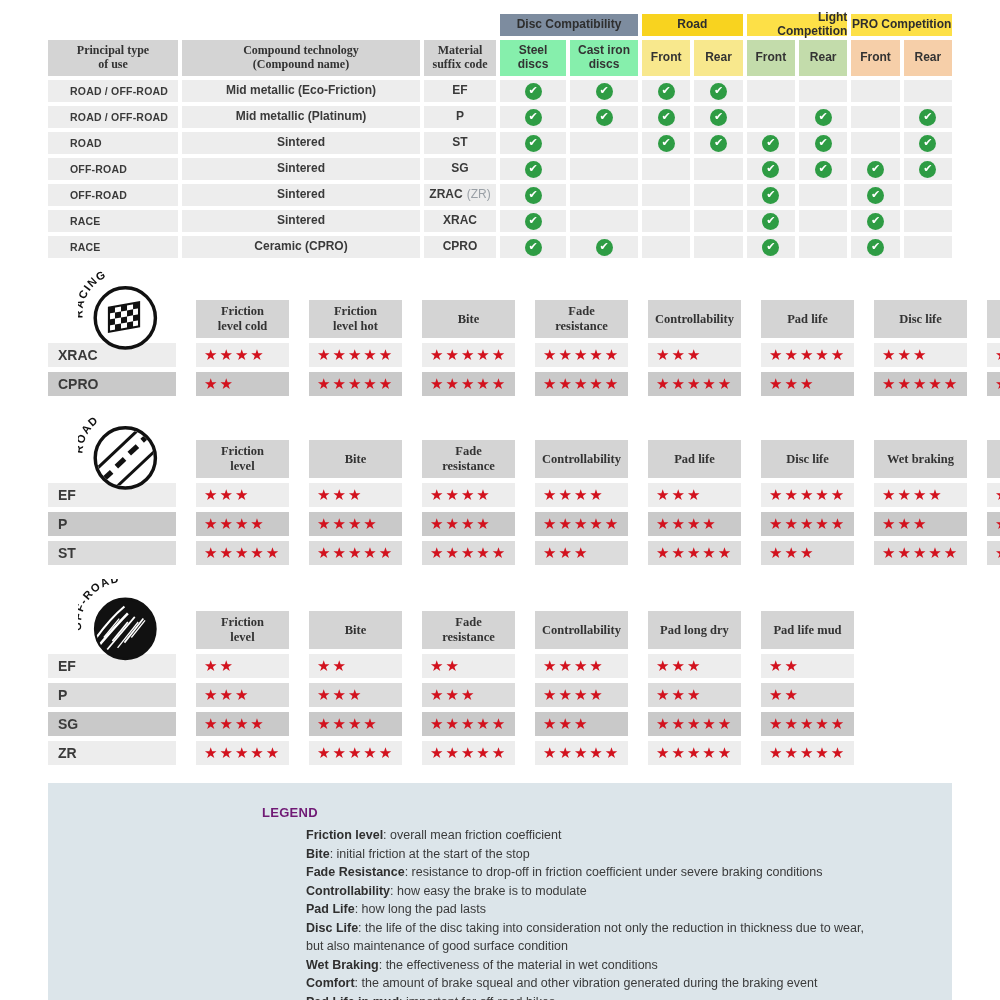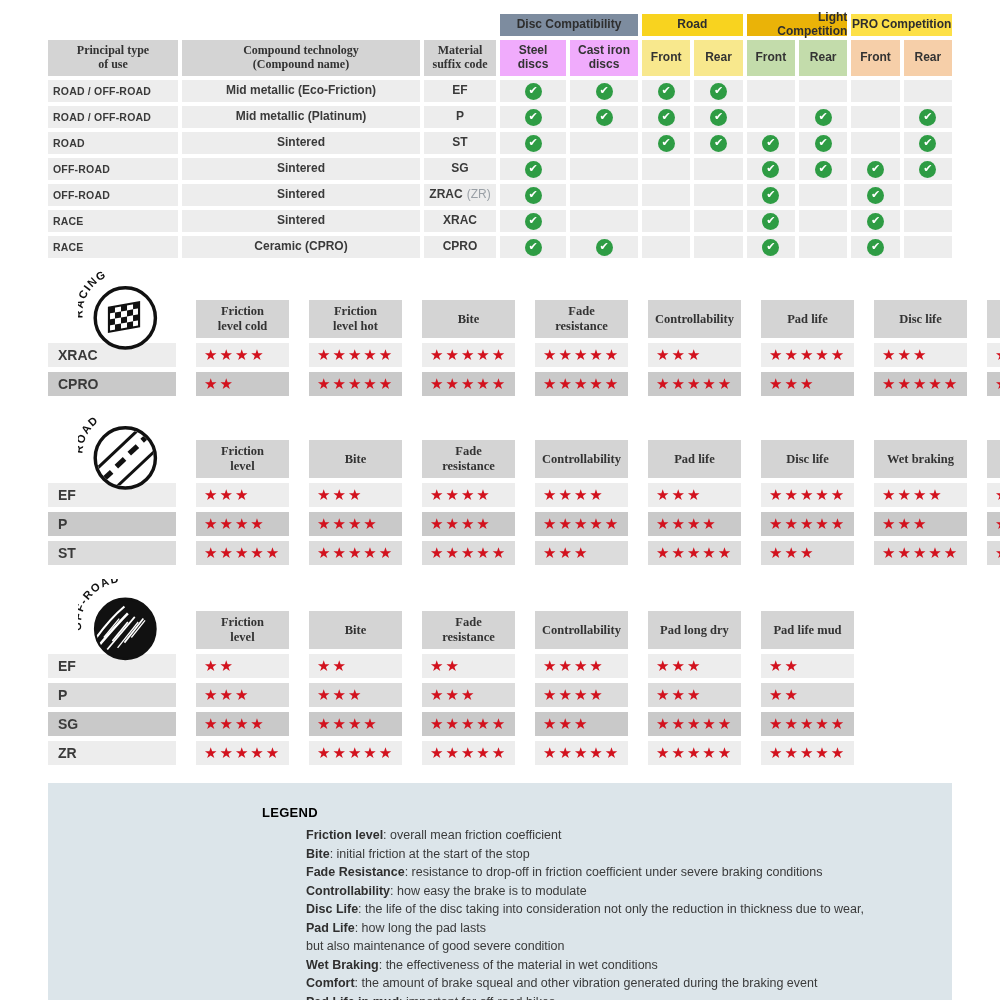--- a/index.html
+++ b/index.html
@@ -15,7 +15,7 @@
   .group-h{font-size:12px;color:#2e2e2e;text-align:right;}
   .theme-disc-h{background:#7d8c9f;}
   .theme-road-h{background:#f8d31f;}
-  .theme-light-h{background:#eab308;}
+  .theme-light-h{background:#fde047;}
   .theme-pro-h{background:#fde047;}
   .theme-disc-s{background:#f0abfc;}
   .theme-road-s{background:#f8e88d;}

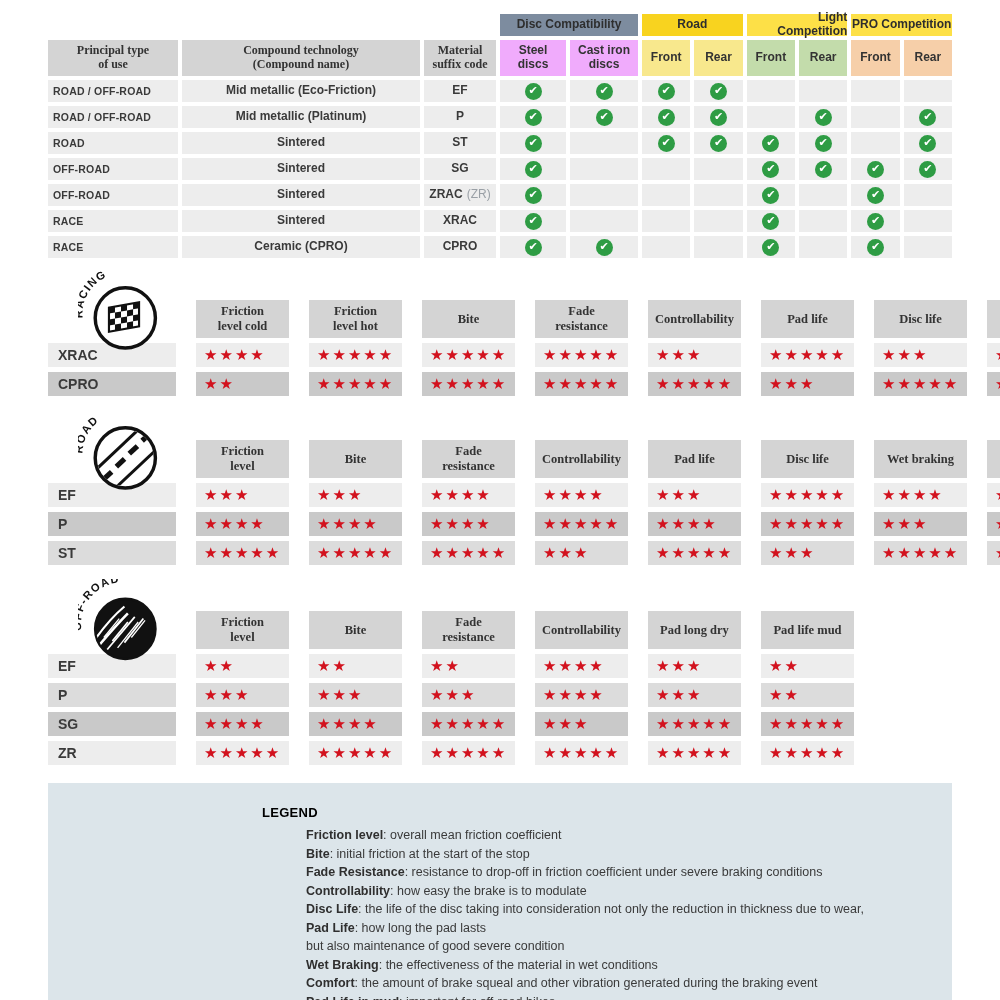--- a/index.html
+++ b/index.html
@@ -17,7 +17,7 @@
   .theme-road-h{background:#f8d31f;}
   .theme-light-h{background:#fde047;}
   .theme-pro-h{background:#fde047;}
-  .theme-disc-s{background:#f0abfc;}
+  .theme-disc-s{background:#86efac;}
   .theme-road-s{background:#f8e88d;}
   .theme-light-s{background:#c3dcab;}
   .theme-pro-s{background:#f6cfa9;}

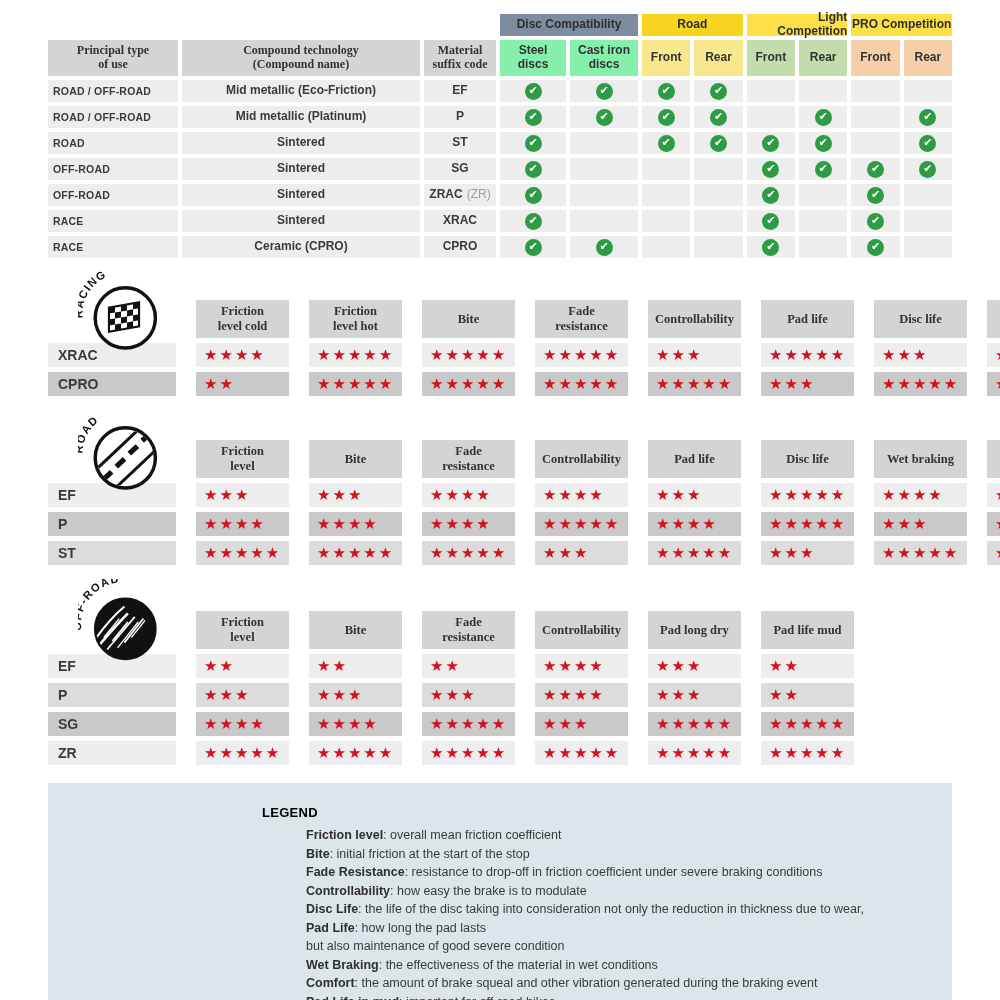--- a/index.html
+++ b/index.html
@@ -24,7 +24,7 @@
   .gray-h{background:#d4d4d4;font-family:Liberation Serif, serif;}
   .col-h{font-size:12px;color:#333;}
   .dcell{background:#ededed;font-size:12px;}
-  .use{justify-content:flex-start;padding-left:5px;font-size:10.5px;letter-spacing:.2px;text-align:left;}
+  .use{justify-content:flex-start;padding-left:22px;font-size:10.5px;letter-spacing:.2px;text-align:left;}
   .code-note{color:#9aa0a6;font-weight:normal;margin-left:4px;}
   .check{width:17px;height:17px;border-radius:50%;background:#2e9c44;color:#fff;font-size:11px;
          display:flex;align-items:center;justify-content:center;font-weight:bold;

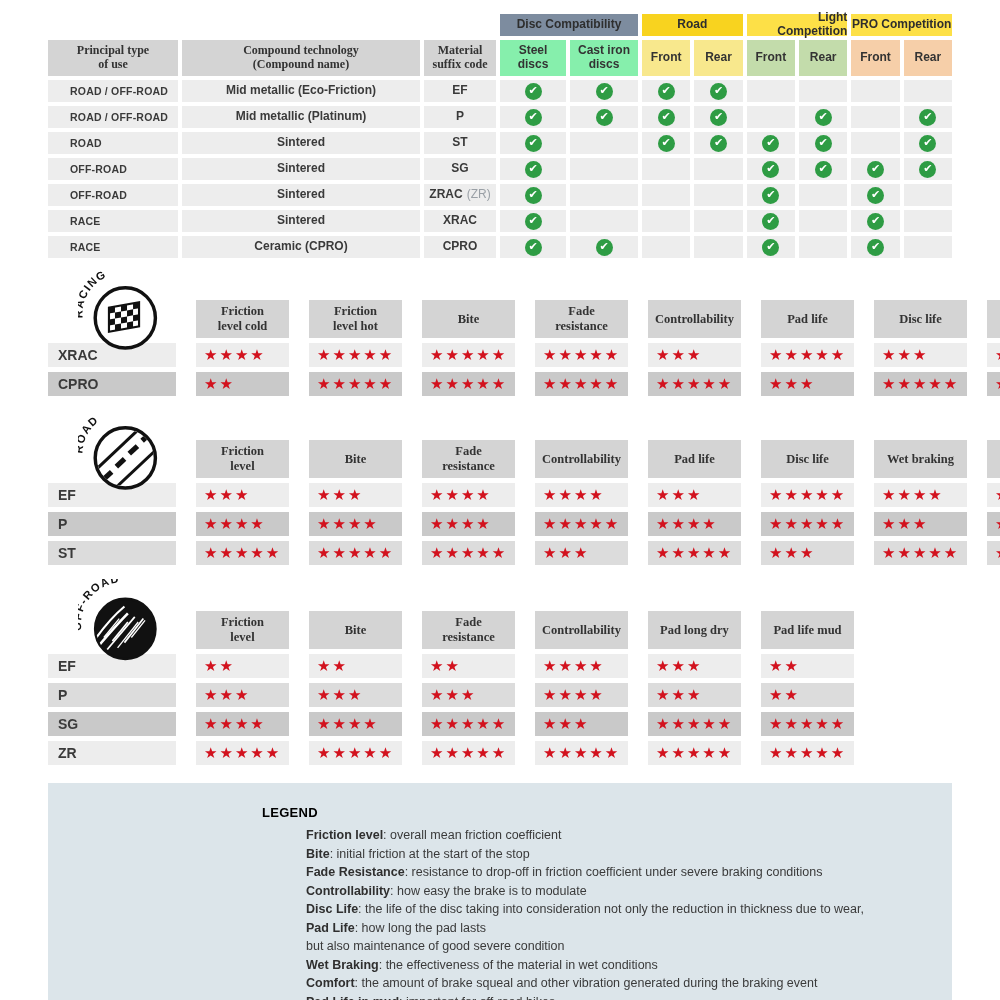--- a/index.html
+++ b/index.html
@@ -51,7 +51,7 @@
   
   .legend{margin-top:18px;background:#dce5ea;box-sizing:border-box;
           padding:22px 30px 24px 214px;}
-  .legend-title{color:#000000;font-weight:bold;font-size:13px;margin-bottom:6px;letter-spacing:.3px;}
+  .legend-title{color:#701a75;font-weight:bold;font-size:13px;margin-bottom:6px;letter-spacing:.3px;}
   .legend-line{font-size:12.5px;line-height:18.5px;color:#3a3a3a;margin-left:44px;}
   .term{font-weight:bold;color:#2f2f2f;}
 </style>

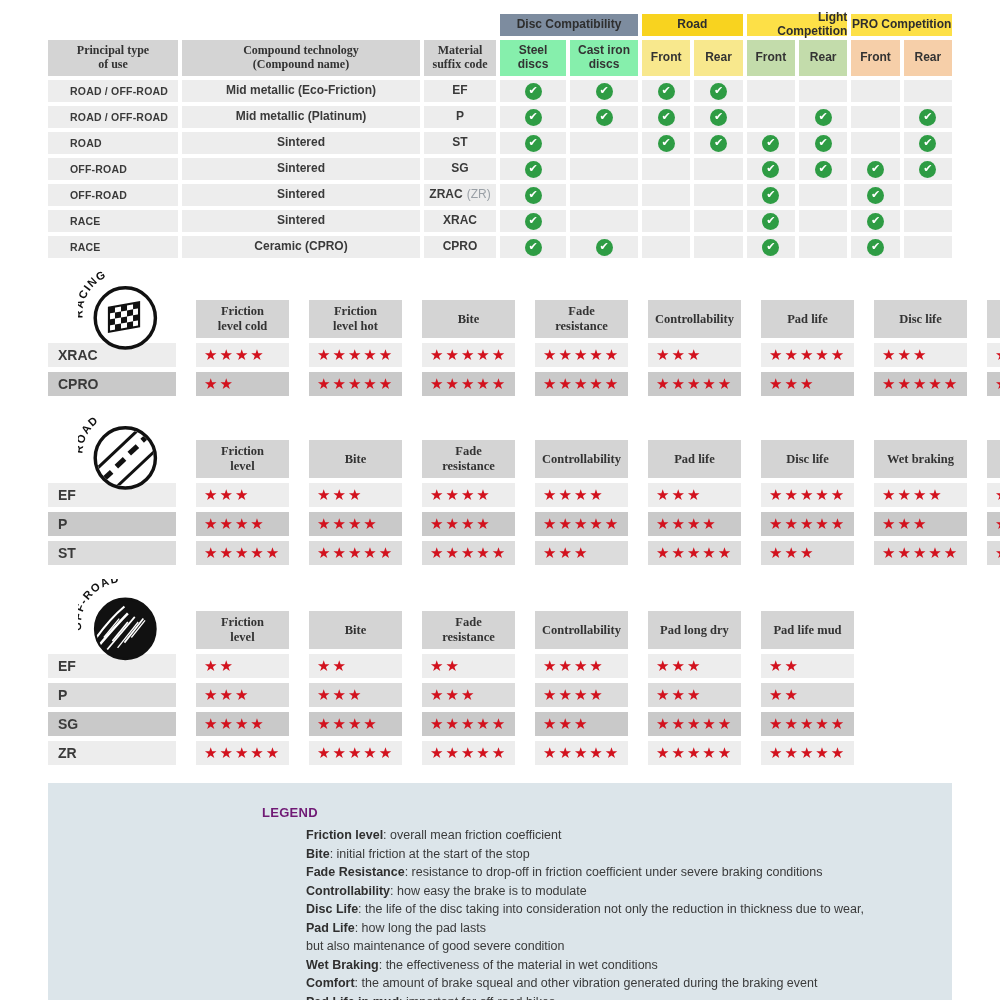--- a/index.html
+++ b/index.html
@@ -348,8 +348,8 @@
         <div class="legend-line"><span class="term">Bite</span><span>: initial friction at the start of the stop</span></div>
         <div class="legend-line"><span class="term">Fade Resistance</span><span>: resistance to drop-off in friction coefficient under severe braking conditions</span></div>
         <div class="legend-line"><span class="term">Controllability</span><span>: how easy the brake is to modulate</span></div>
+        <div class="legend-line"><span class="term">Pad Life</span><span>: how long the pad lasts</span></div>
         <div class="legend-line"><span class="term">Disc Life</span><span>: the life of the disc taking into consideration not only the reduction in thickness due to wear,</span></div>
-        <div class="legend-line"><span class="term">Pad Life</span><span>: how long the pad lasts</span></div>
         <div class="legend-line"><span>but also maintenance of good severe condition</span></div>
         <div class="legend-line"><span class="term">Wet Braking</span><span>: the effectiveness of the material in wet conditions</span></div>
         <div class="legend-line"><span class="term">Comfort</span><span>: the amount of brake squeal and other vibration generated during the braking event</span></div>

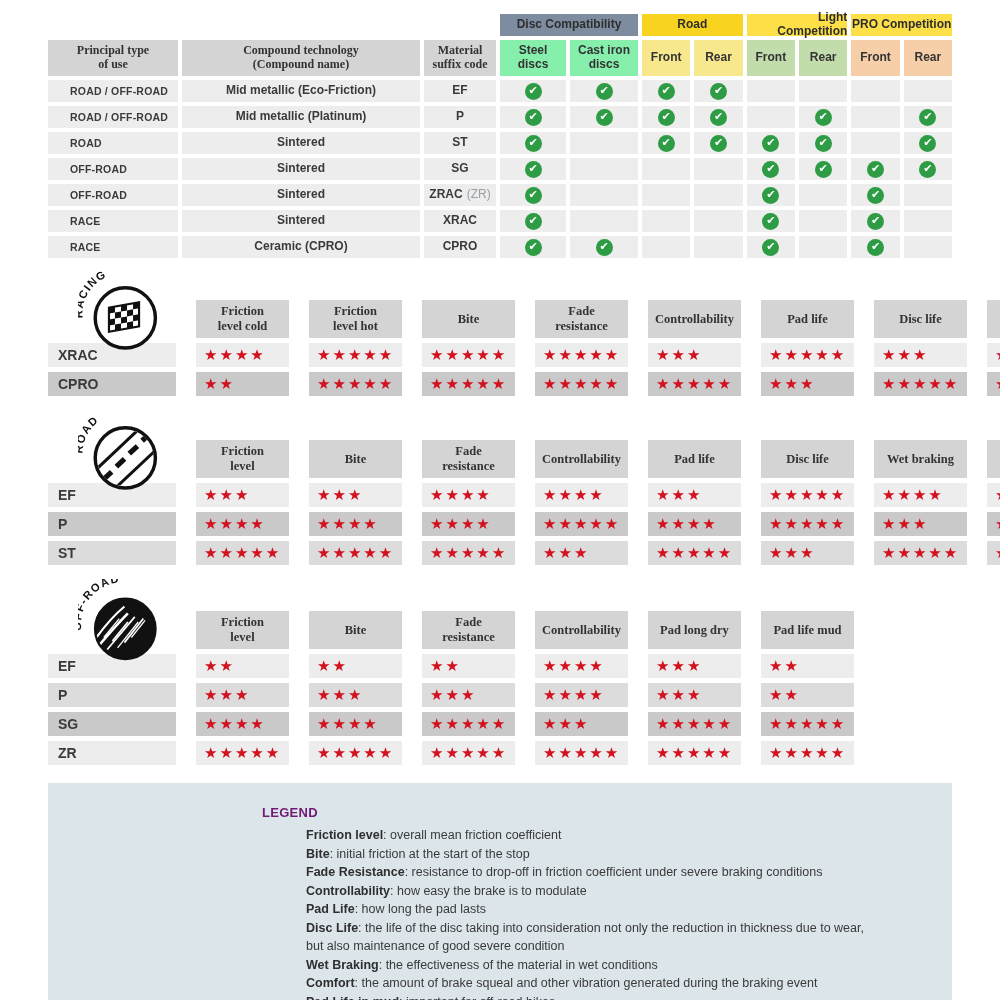--- a/index.html
+++ b/index.html
@@ -350,7 +350,7 @@
         <div class="legend-line"><span class="term">Controllability</span><span>: how easy the brake is to modulate</span></div>
         <div class="legend-line"><span class="term">Pad Life</span><span>: how long the pad lasts</span></div>
         <div class="legend-line"><span class="term">Disc Life</span><span>: the life of the disc taking into consideration not only the reduction in thickness due to wear,</span></div>
-        <div class="legend-line"><span>but also maintenance of good severe condition</span></div>
+        <div class="legend-line"><span>but also maintenance of good surface condition</span></div>
         <div class="legend-line"><span class="term">Wet Braking</span><span>: the effectiveness of the material in wet conditions</span></div>
         <div class="legend-line"><span class="term">Comfort</span><span>: the amount of brake squeal and other vibration generated during the braking event</span></div>
         <div class="legend-line"><span class="term">Pad Life in mud</span><span>: important for off-road bikes</span></div>

